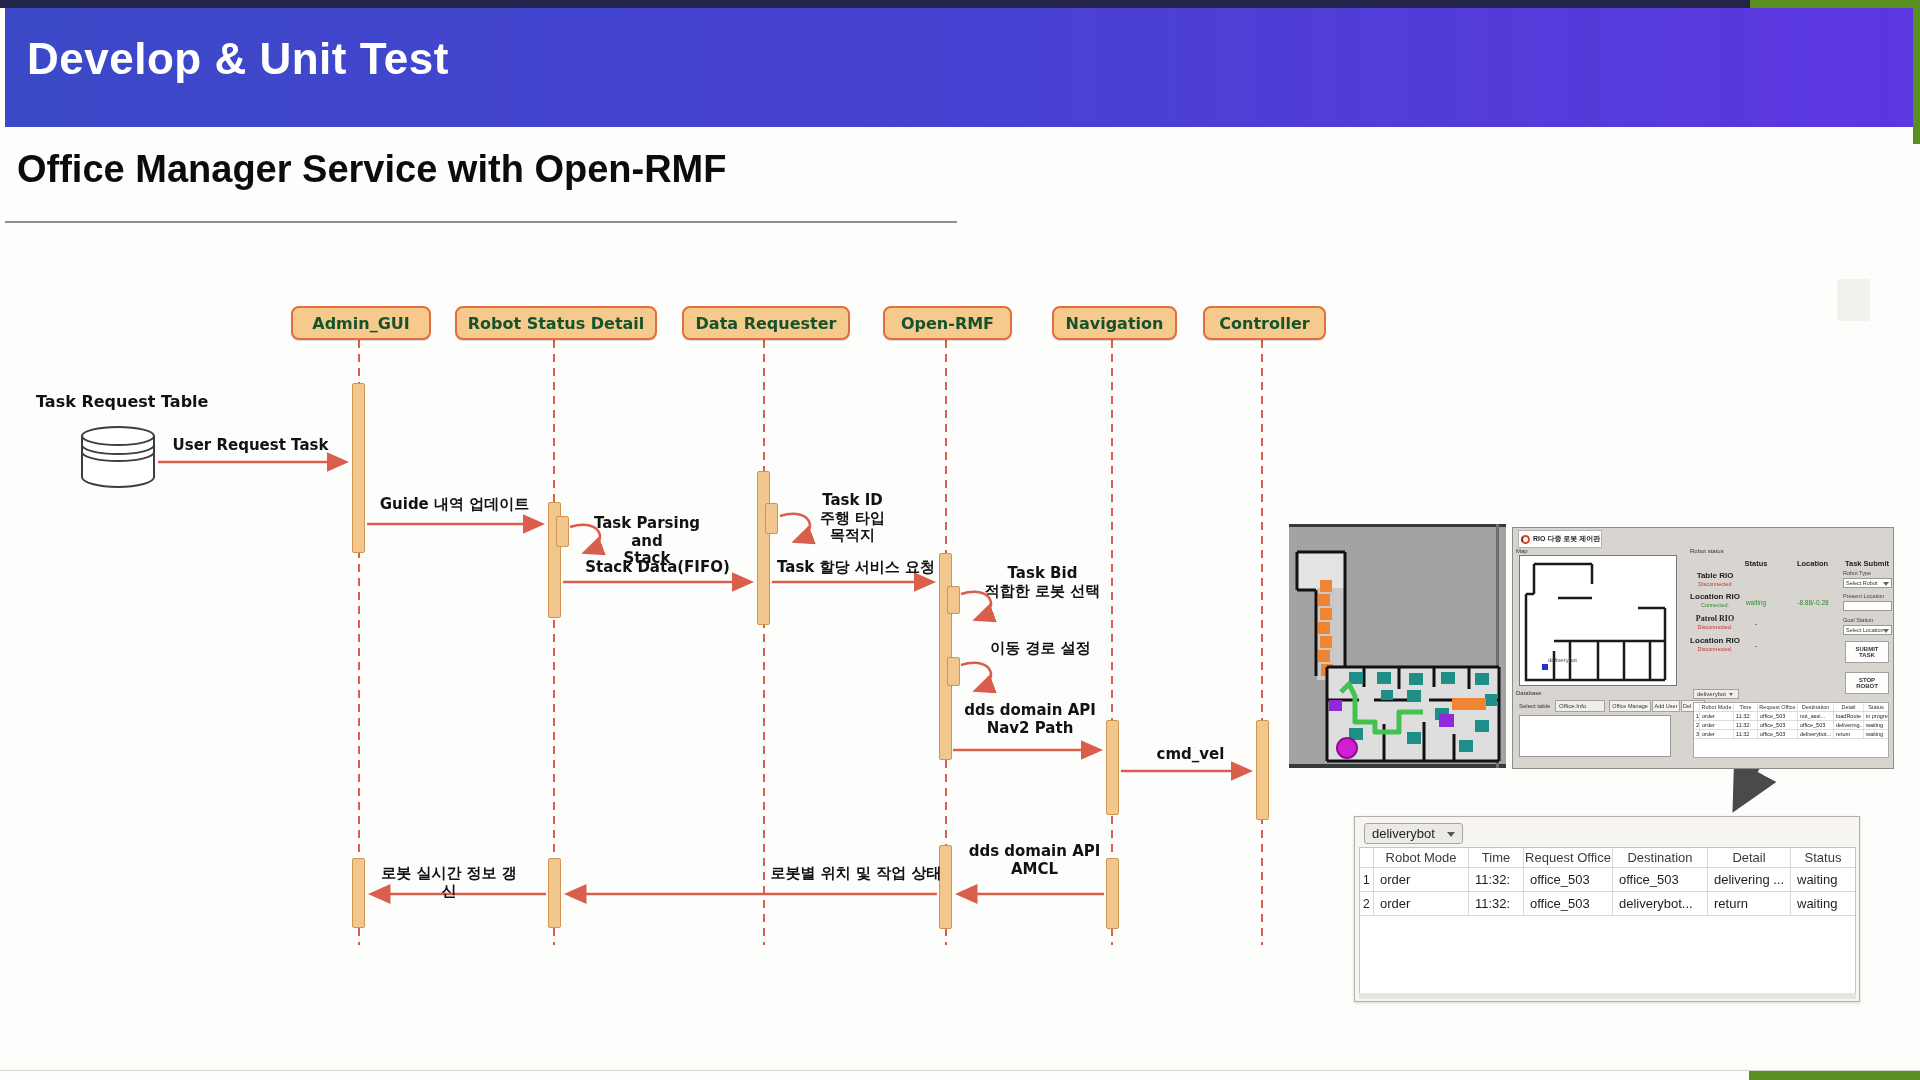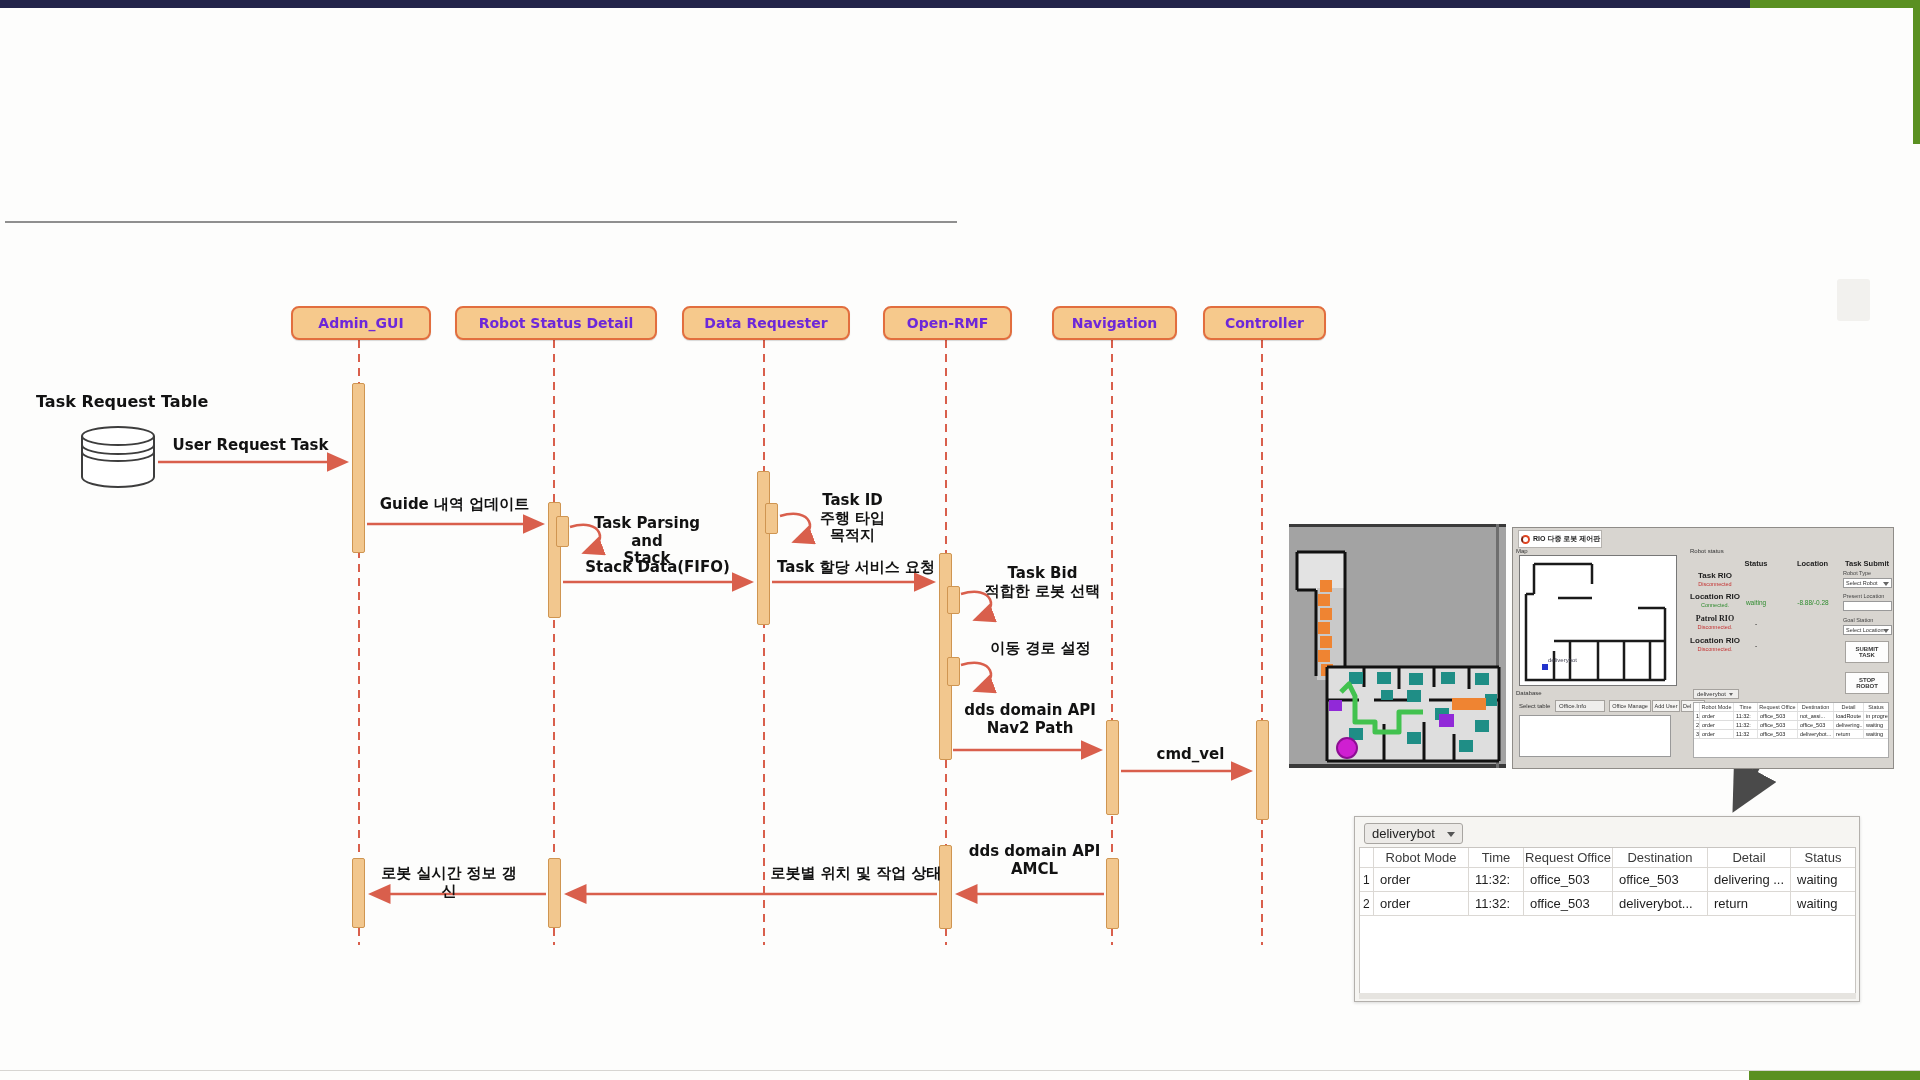--- a/index.html
+++ b/index.html
@@ -89,6 +89,9 @@
 
   <div class="topstrip"></div>
   <div class="topstrip-green"></div>
+  <div class="banner">
+    <h1>Develop &amp; Unit Test</h1>
+  </div>
   <div class="green-right"></div>
   <div class="subline"></div>
   <div class="faint-box"></div>

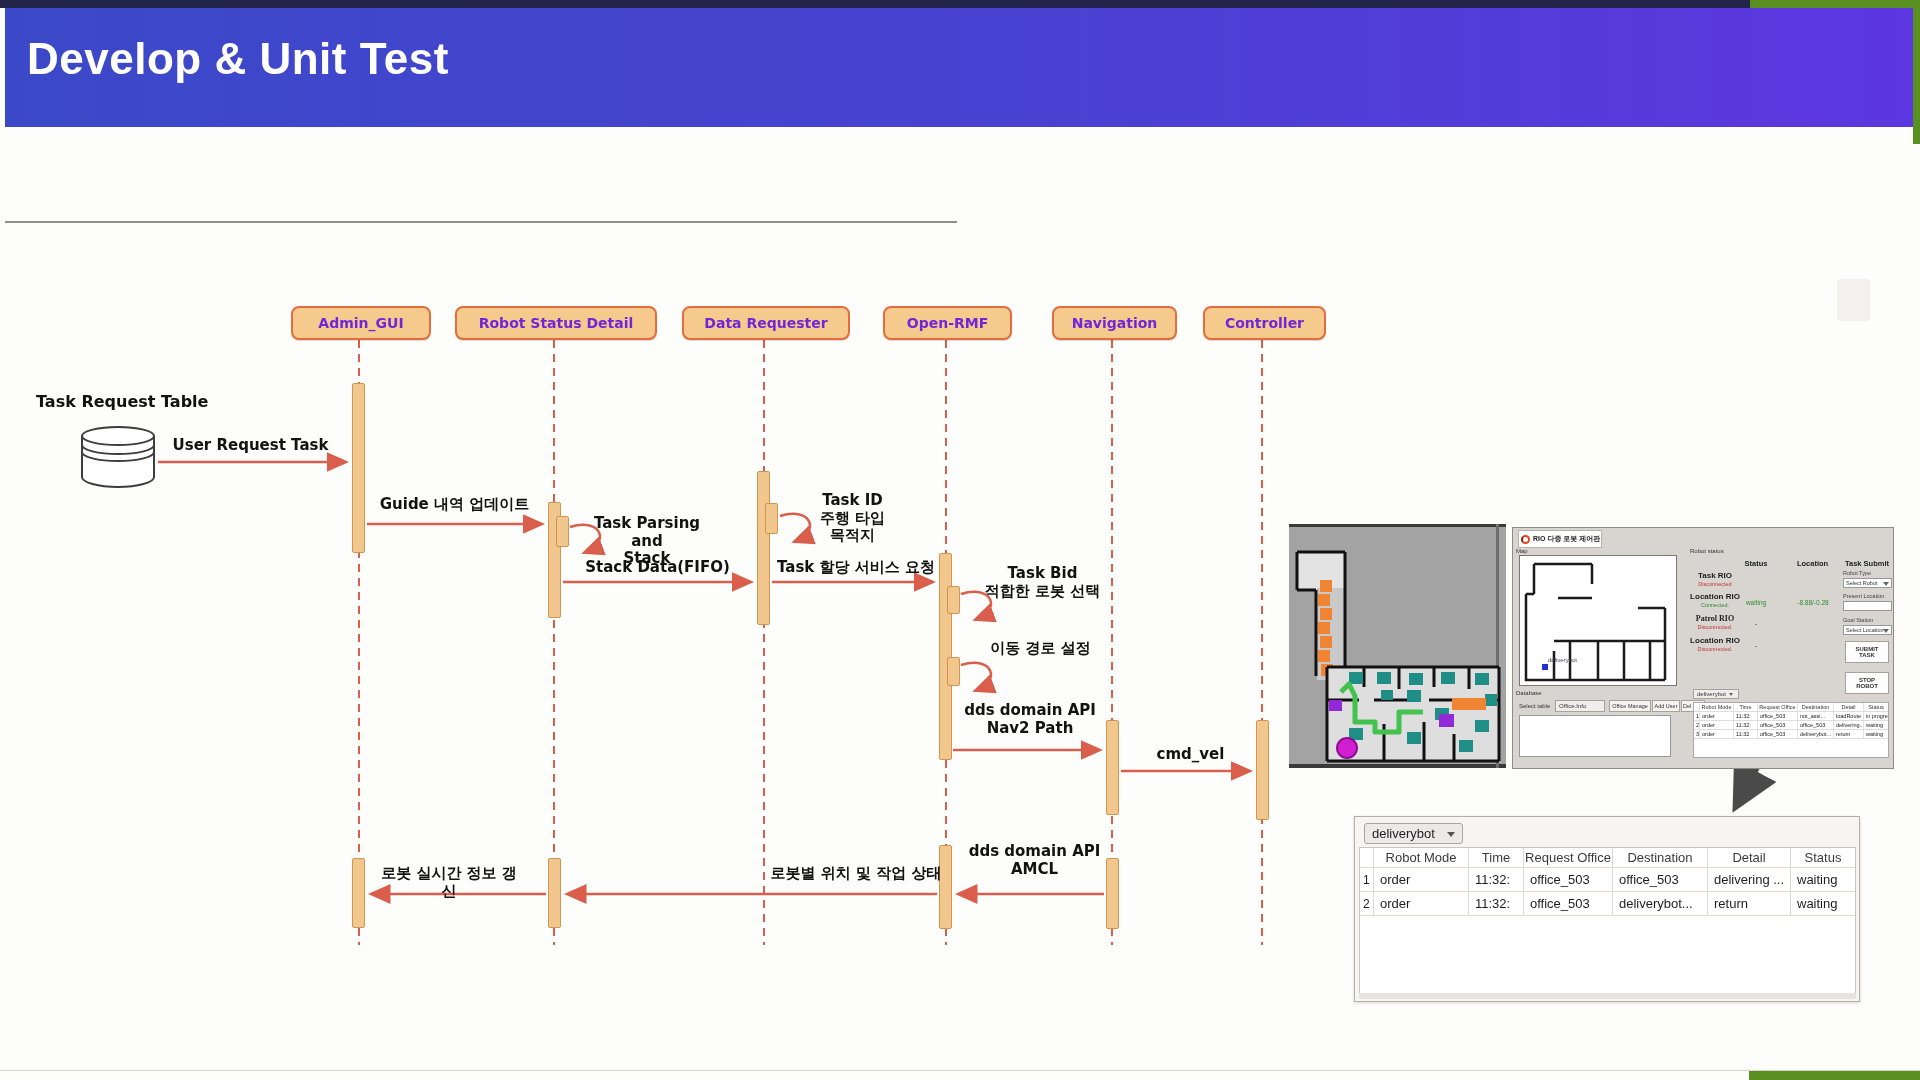--- a/index.html
+++ b/index.html
@@ -93,6 +93,7 @@
     <h1>Develop &amp; Unit Test</h1>
   </div>
   <div class="green-right"></div>
+  <div class="subtitle">Office Manager Service with Open-RMF</div>
   <div class="subline"></div>
   <div class="faint-box"></div>
 

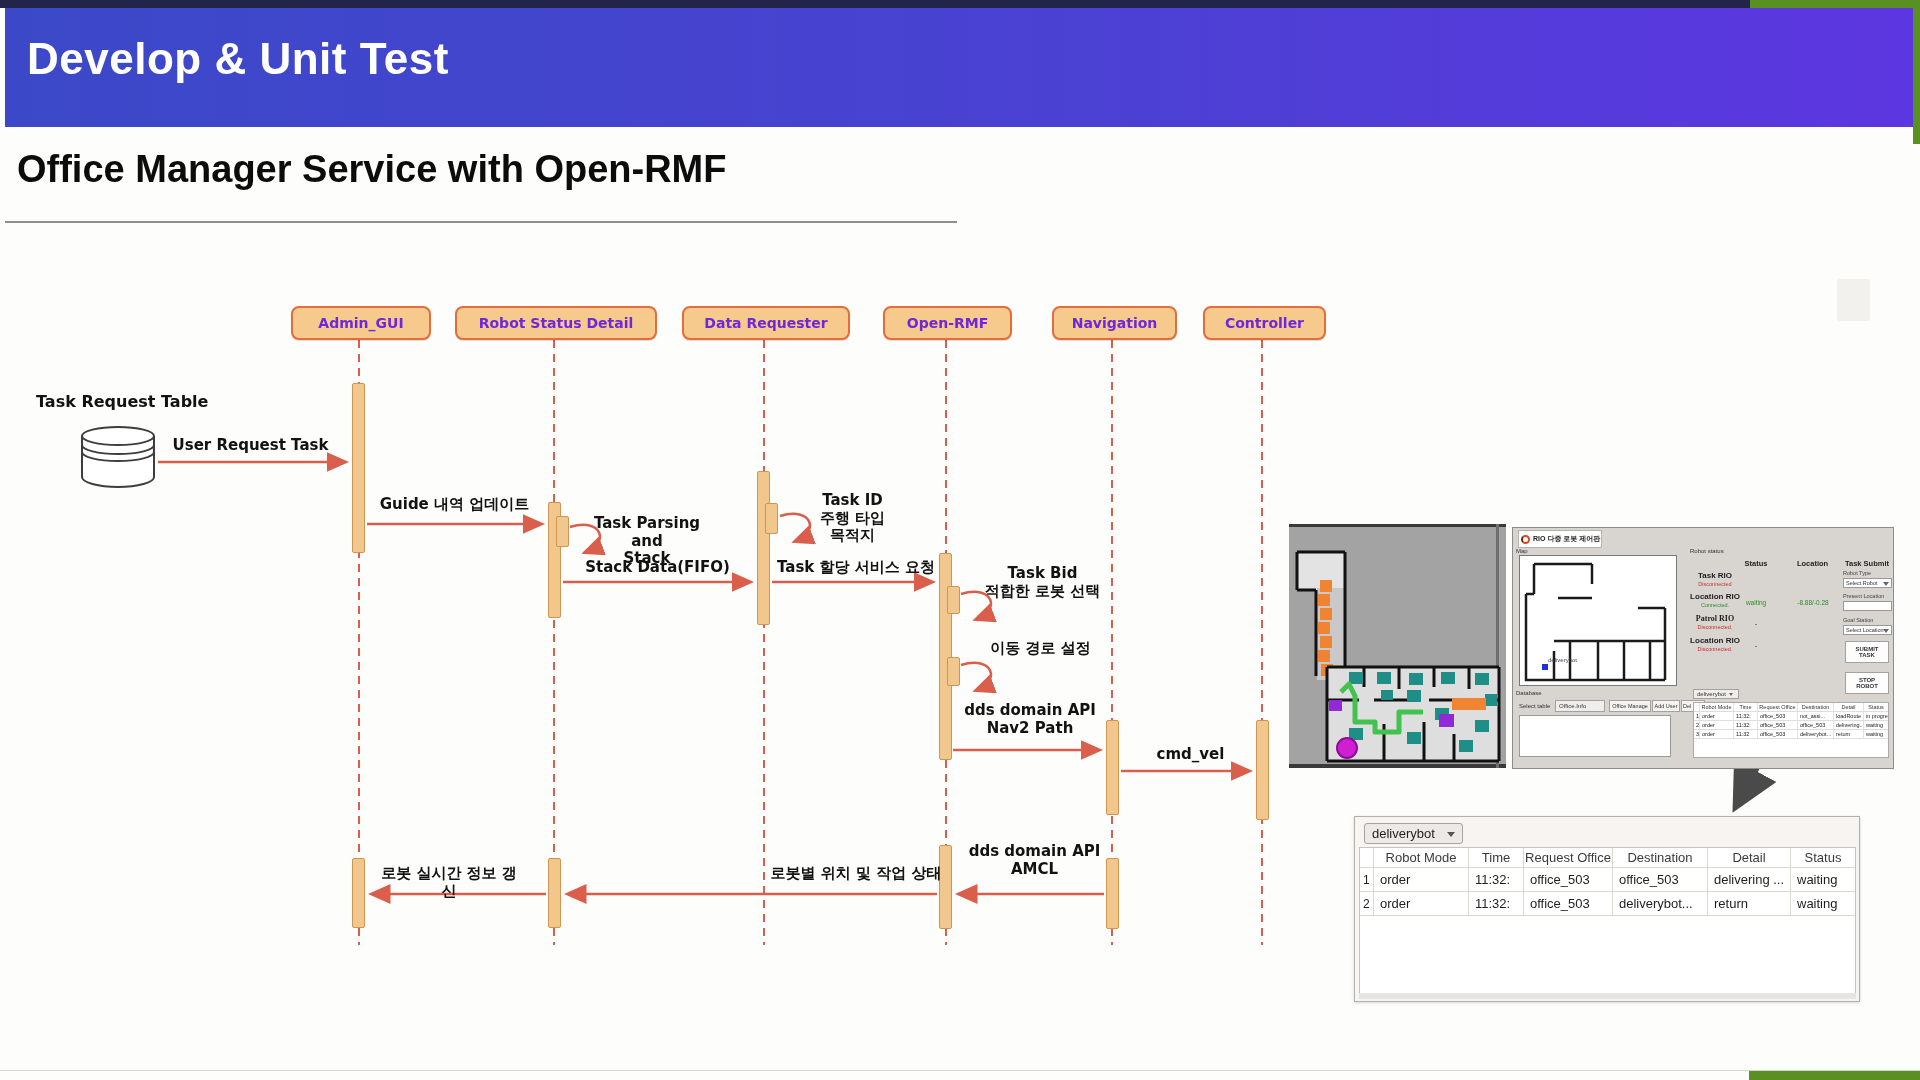--- a/index.html
+++ b/index.html
@@ -20,7 +20,7 @@
 
   
   .actor{position:absolute;height:30px;background:#f6c98c;border:2px solid #e26e3e;border-radius:8px;
-         color:#6d28d9;font-weight:bold;font-size:14px;display:flex;align-items:center;justify-content:center;
+         color:#14532d;font-weight:bold;font-size:16px;display:flex;align-items:center;justify-content:center;
          font-family:"DejaVu Sans",sans-serif;box-shadow:0 1px 1px rgba(0,0,0,.15);}
   .act{position:absolute;width:13px;background:#f2c78e;border:1px solid #cf9551;border-radius:2px;box-sizing:border-box;}
   .lbl{position:absolute;font-family:"DejaVu Sans",sans-serif;font-weight:bold;color:#121212;

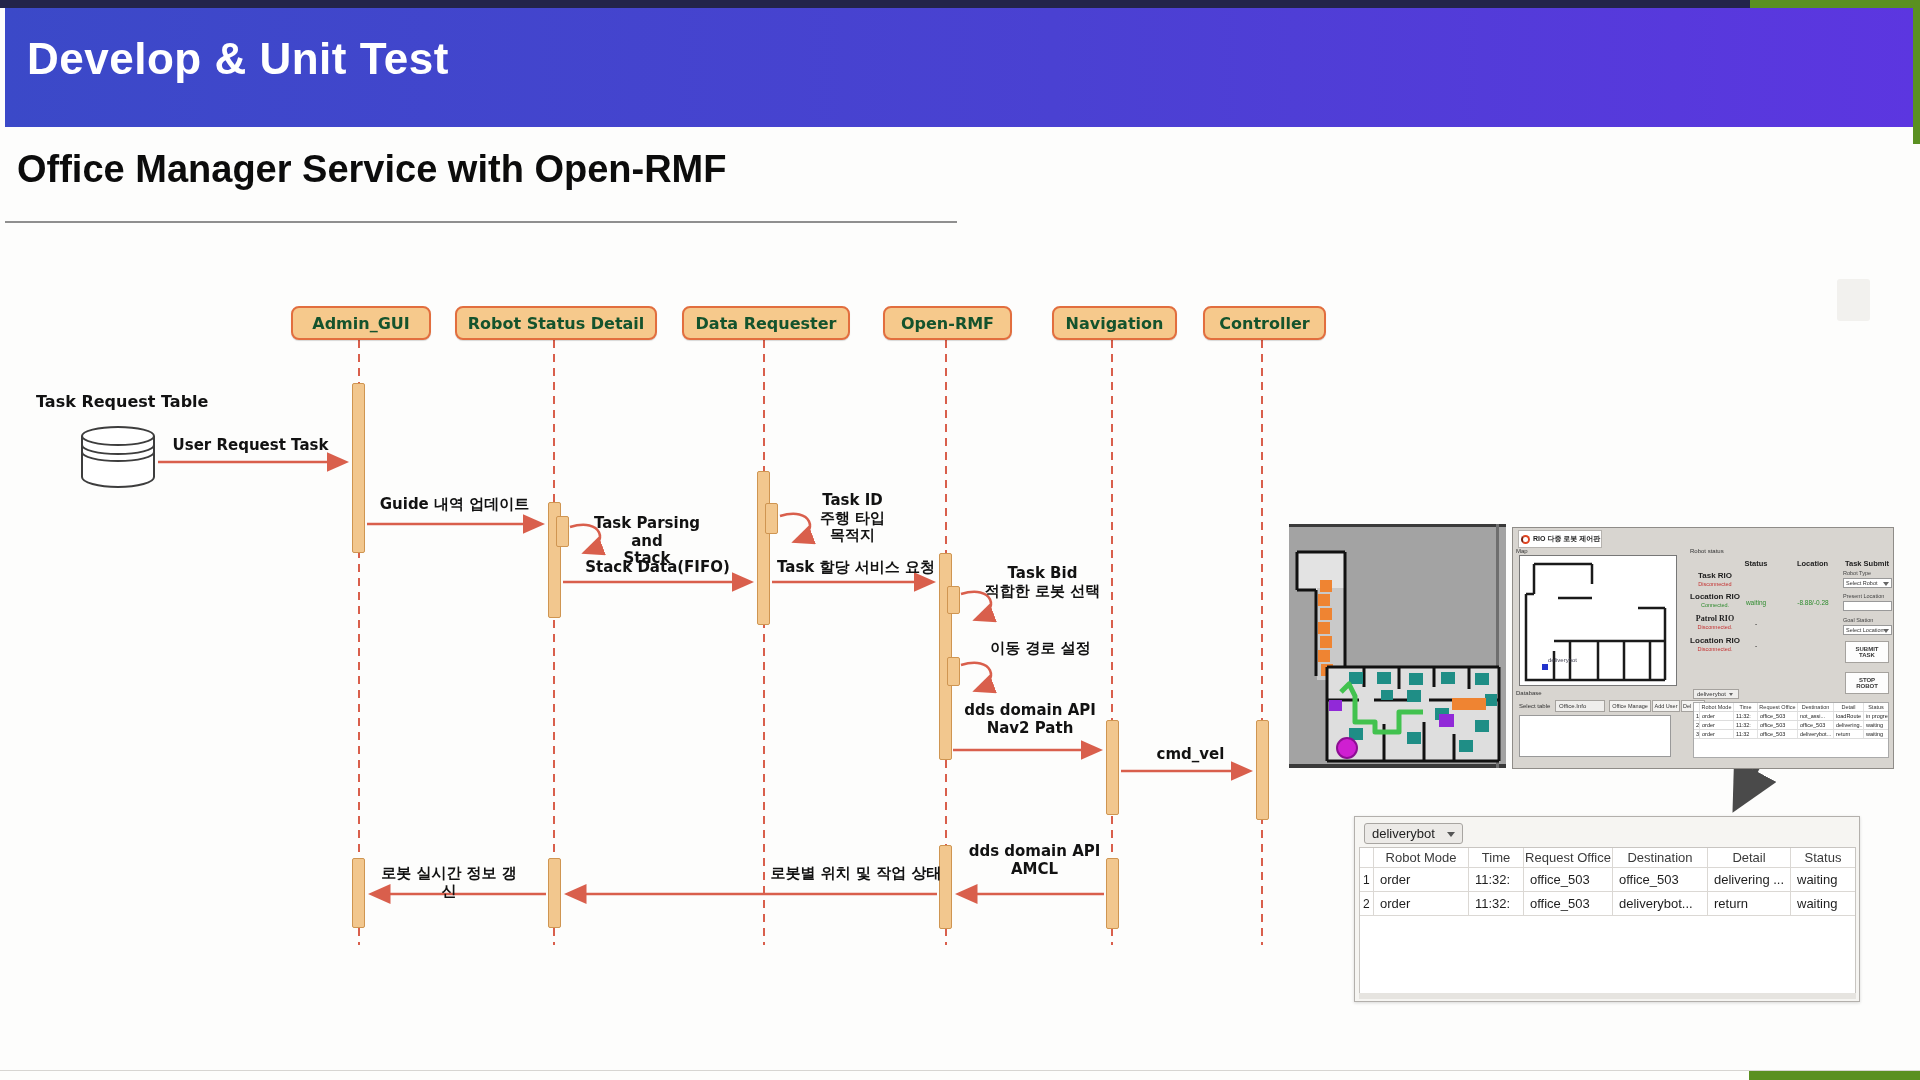--- a/index.html
+++ b/index.html
@@ -275,7 +275,7 @@
     <div class="tinyb" style="left:272px;top:31px;width:55px;">Location</div>
     <div class="tinyb" style="left:328px;top:31px;width:52px;">Task Submit</div>
 
-    <div class="rname" style="top:43px;">Task RIO</div>
+    <div class="rname" style="top:43px;">Table RIO</div>
     <div class="rsub red" style="top:53px;">Disconnected</div>
     <div class="rname" style="top:64px;">Location RIO</div>
     <div class="rsub grn" style="top:74px;">Connected.</div>

